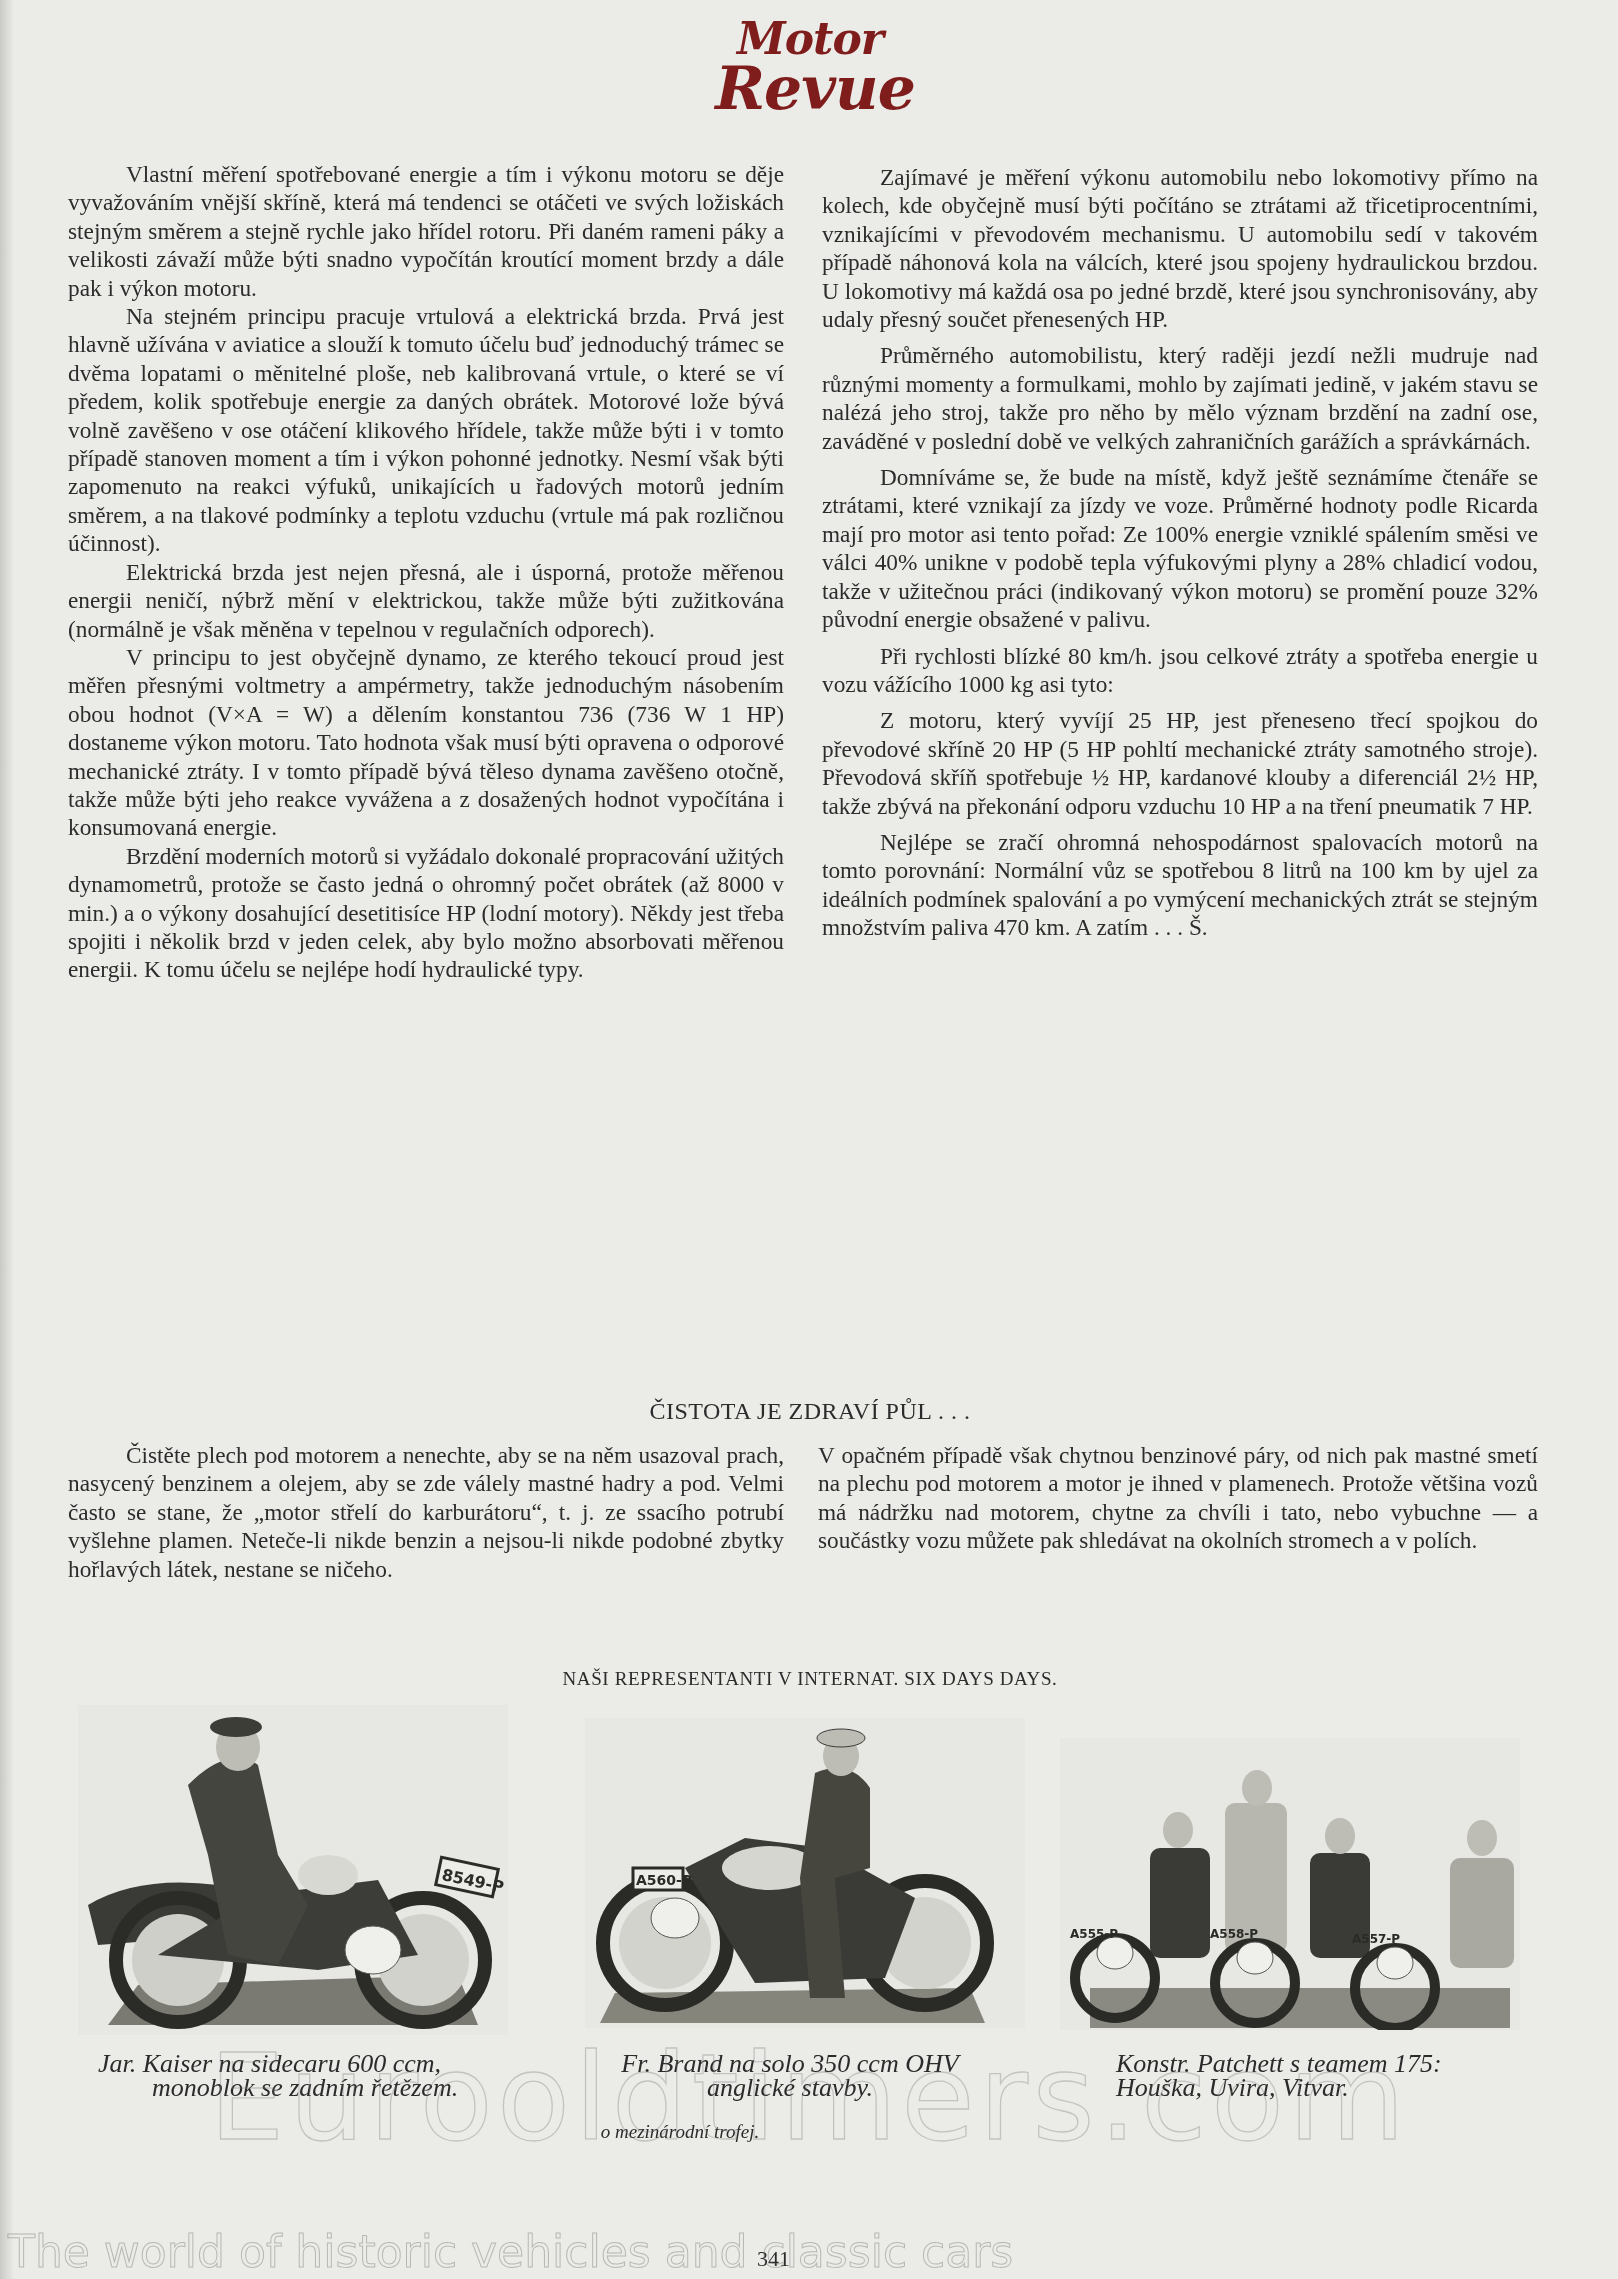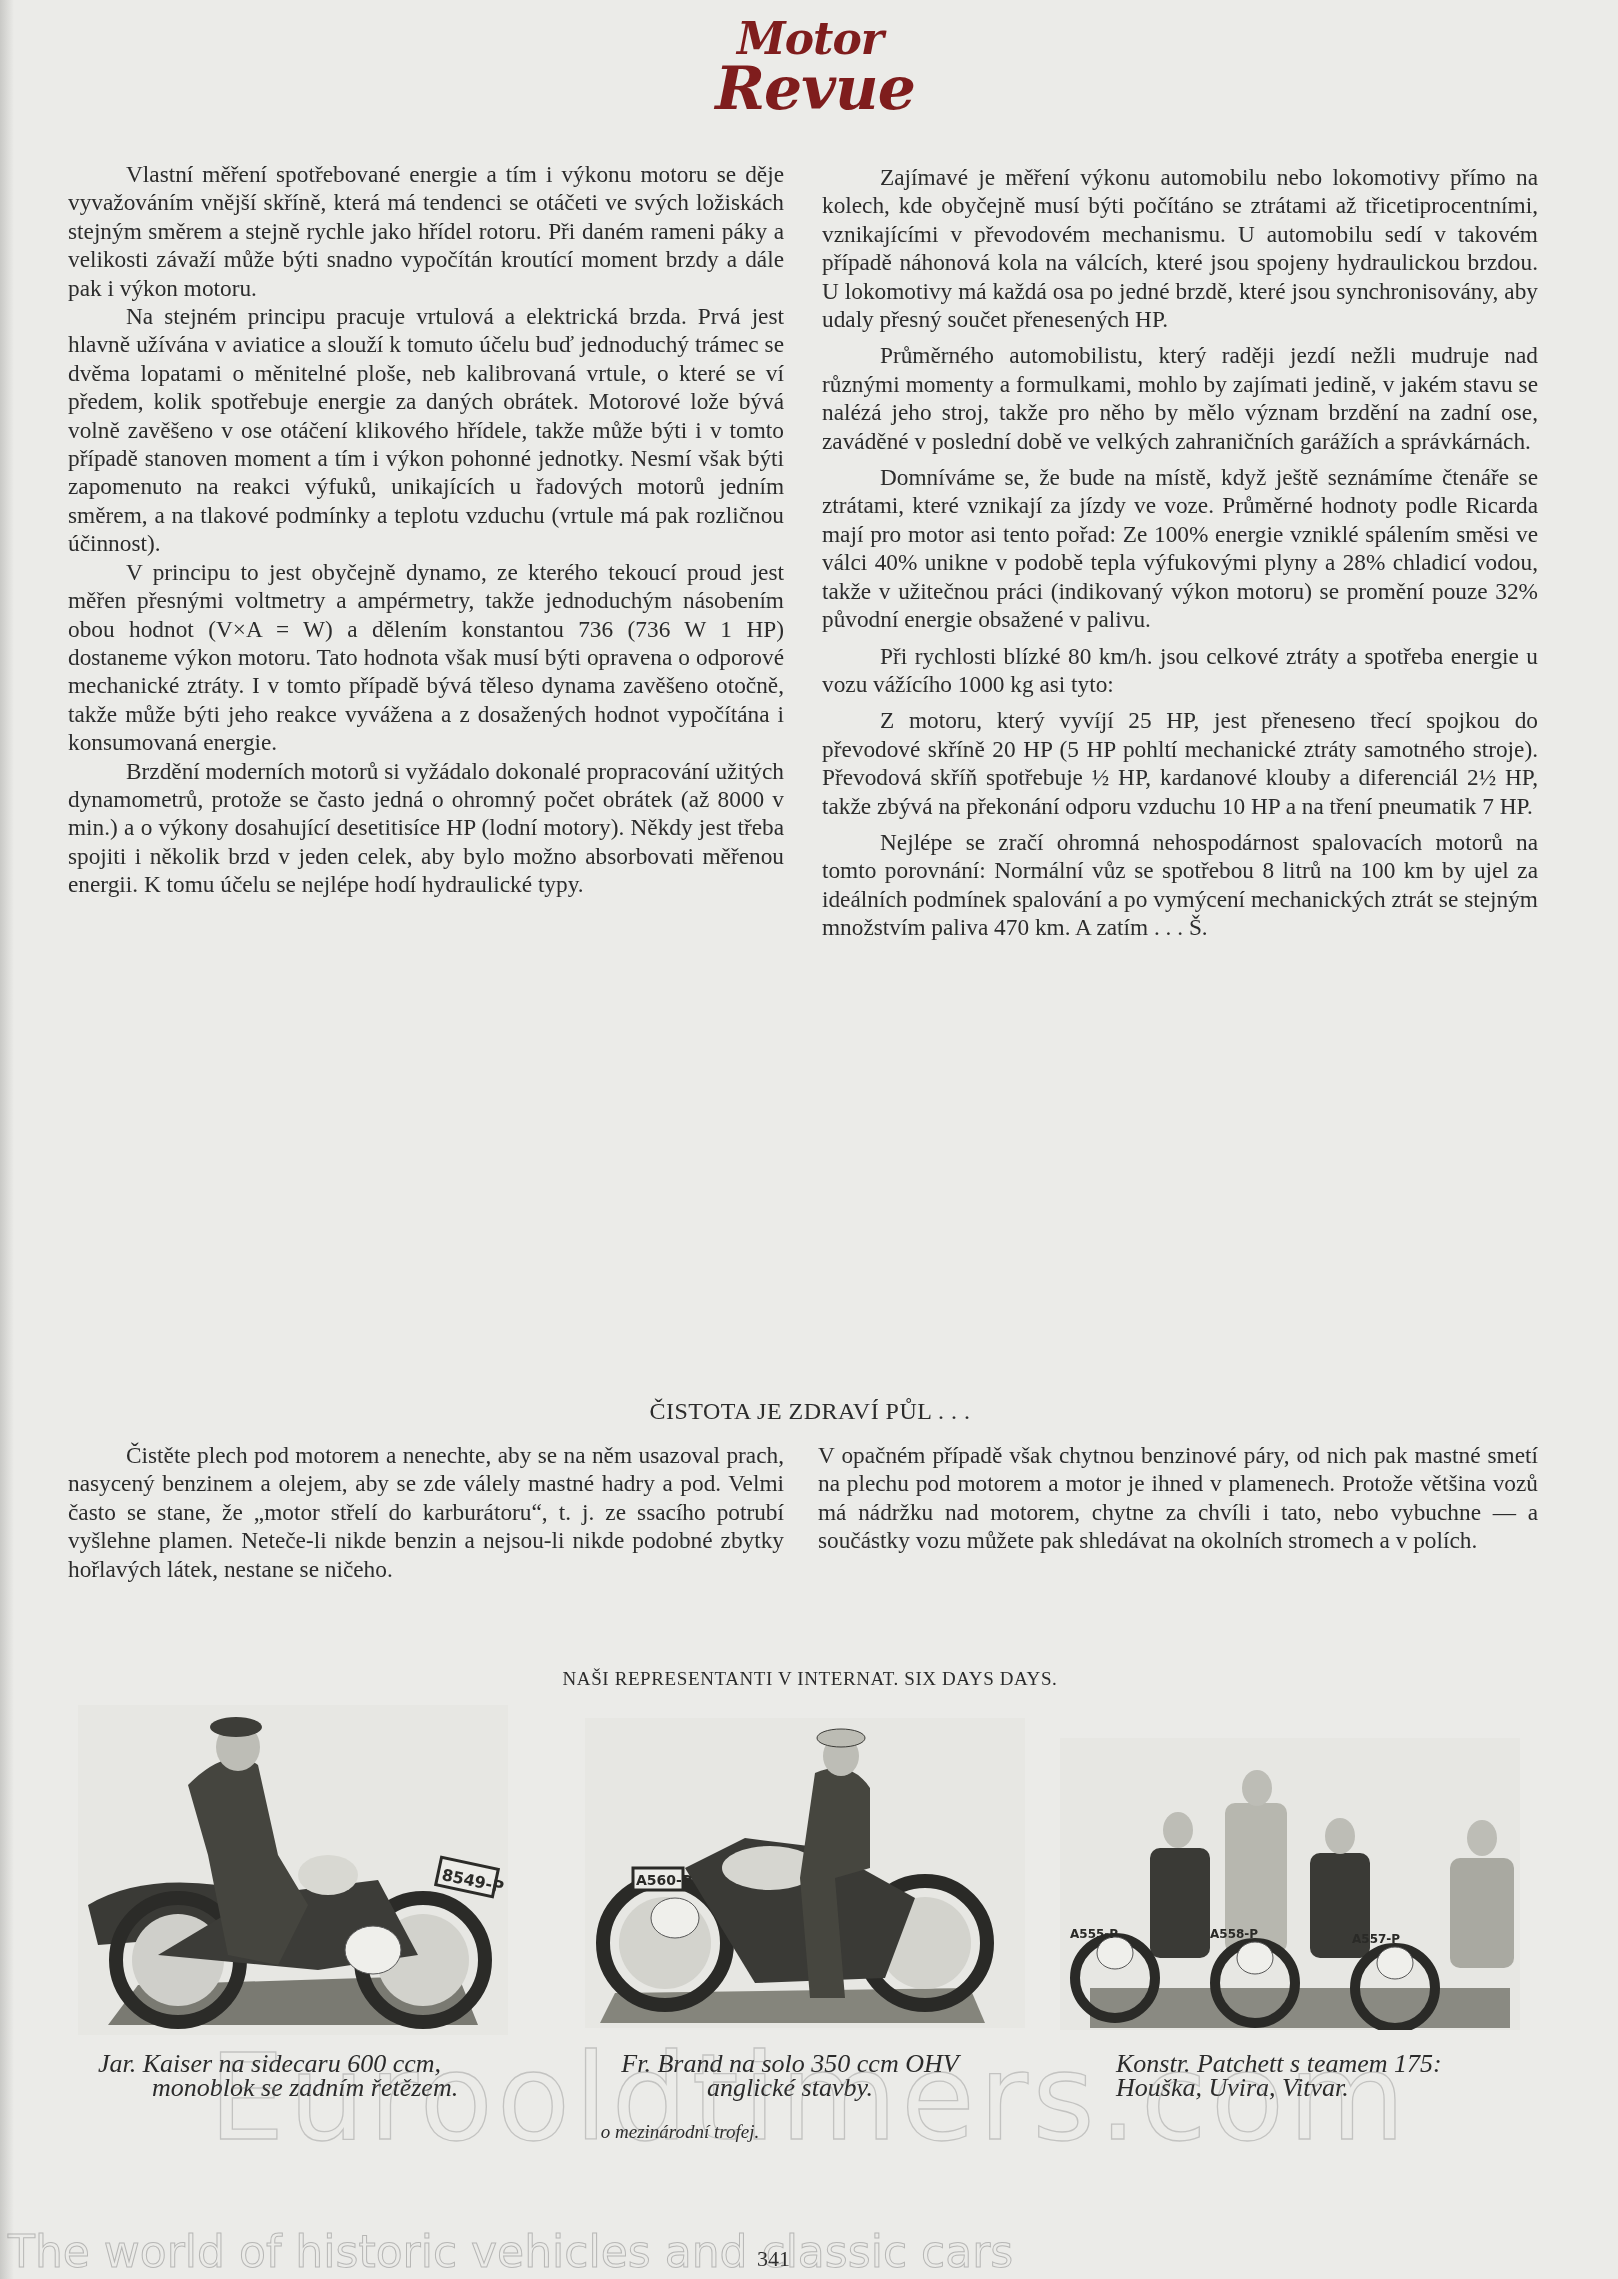--- a/index.html
+++ b/index.html
@@ -89,6 +89,7 @@
 <div class="col" id="col-left">
   <p>Vlastní měření spotřebované energie a tím i výkonu motoru se děje vyvažováním vnější skříně, která má tendenci se otáčeti ve svých ložiskách stejným směrem a stejně rychle jako hřídel rotoru. Při daném rameni páky a velikosti závaží může býti snadno vypočítán kroutící moment brzdy a dále pak i výkon motoru.</p>
   <p>Na stejném principu pracuje vrtulová a elektrická brzda. Prvá jest hlavně užívána v aviatice a slouží k tomuto účelu buď jednoduchý trámec se dvěma lopatami o měnitelné ploše, neb kalibrovaná vrtule, o které se ví předem, kolik spotřebuje energie za daných obrátek. Motorové lože bývá volně zavěšeno v ose otáčení klikového hřídele, takže může býti i v tomto případě stanoven moment a tím i výkon pohonné jednotky. Nesmí však býti zapomenuto na reakci výfuků, unikajících u řadových motorů jedním směrem, a na tlakové podmínky a teplotu vzduchu (vrtule má pak rozličnou účinnost).</p>
+  <p>Elektrická brzda jest nejen přesná, ale i úsporná, protože měřenou energii neničí, nýbrž mění v elektrickou, takže může býti zužitkována (normálně je však měněna v tepelnou v regulačních odporech).</p>
   <p>V principu to jest obyčejně dynamo, ze kterého tekoucí proud jest měřen přesnými voltmetry a ampérmetry, takže jednoduchým násobením obou hodnot (V×A = W) a dělením konstantou 736 (736 W 1 HP) dostaneme výkon motoru. Tato hodnota však musí býti opravena o odporové mechanické ztráty. I v tomto případě bývá těleso dynama zavěšeno otočně, takže může býti jeho reakce vyvážena a z dosažených hodnot vypočítána i konsumovaná energie.</p>
   <p>Brzdění moderních motorů si vyžádalo dokonalé propracování užitých dynamometrů, protože se často jedná o ohromný počet obrátek (až 8000 v min.) a o výkony dosahující desetitisíce HP (lodní motory). Někdy jest třeba spojiti i několik brzd v jeden celek, aby bylo možno absorbovati měřenou energii. K tomu účelu se nejlépe hodí hydraulické typy.</p>
 </div>

